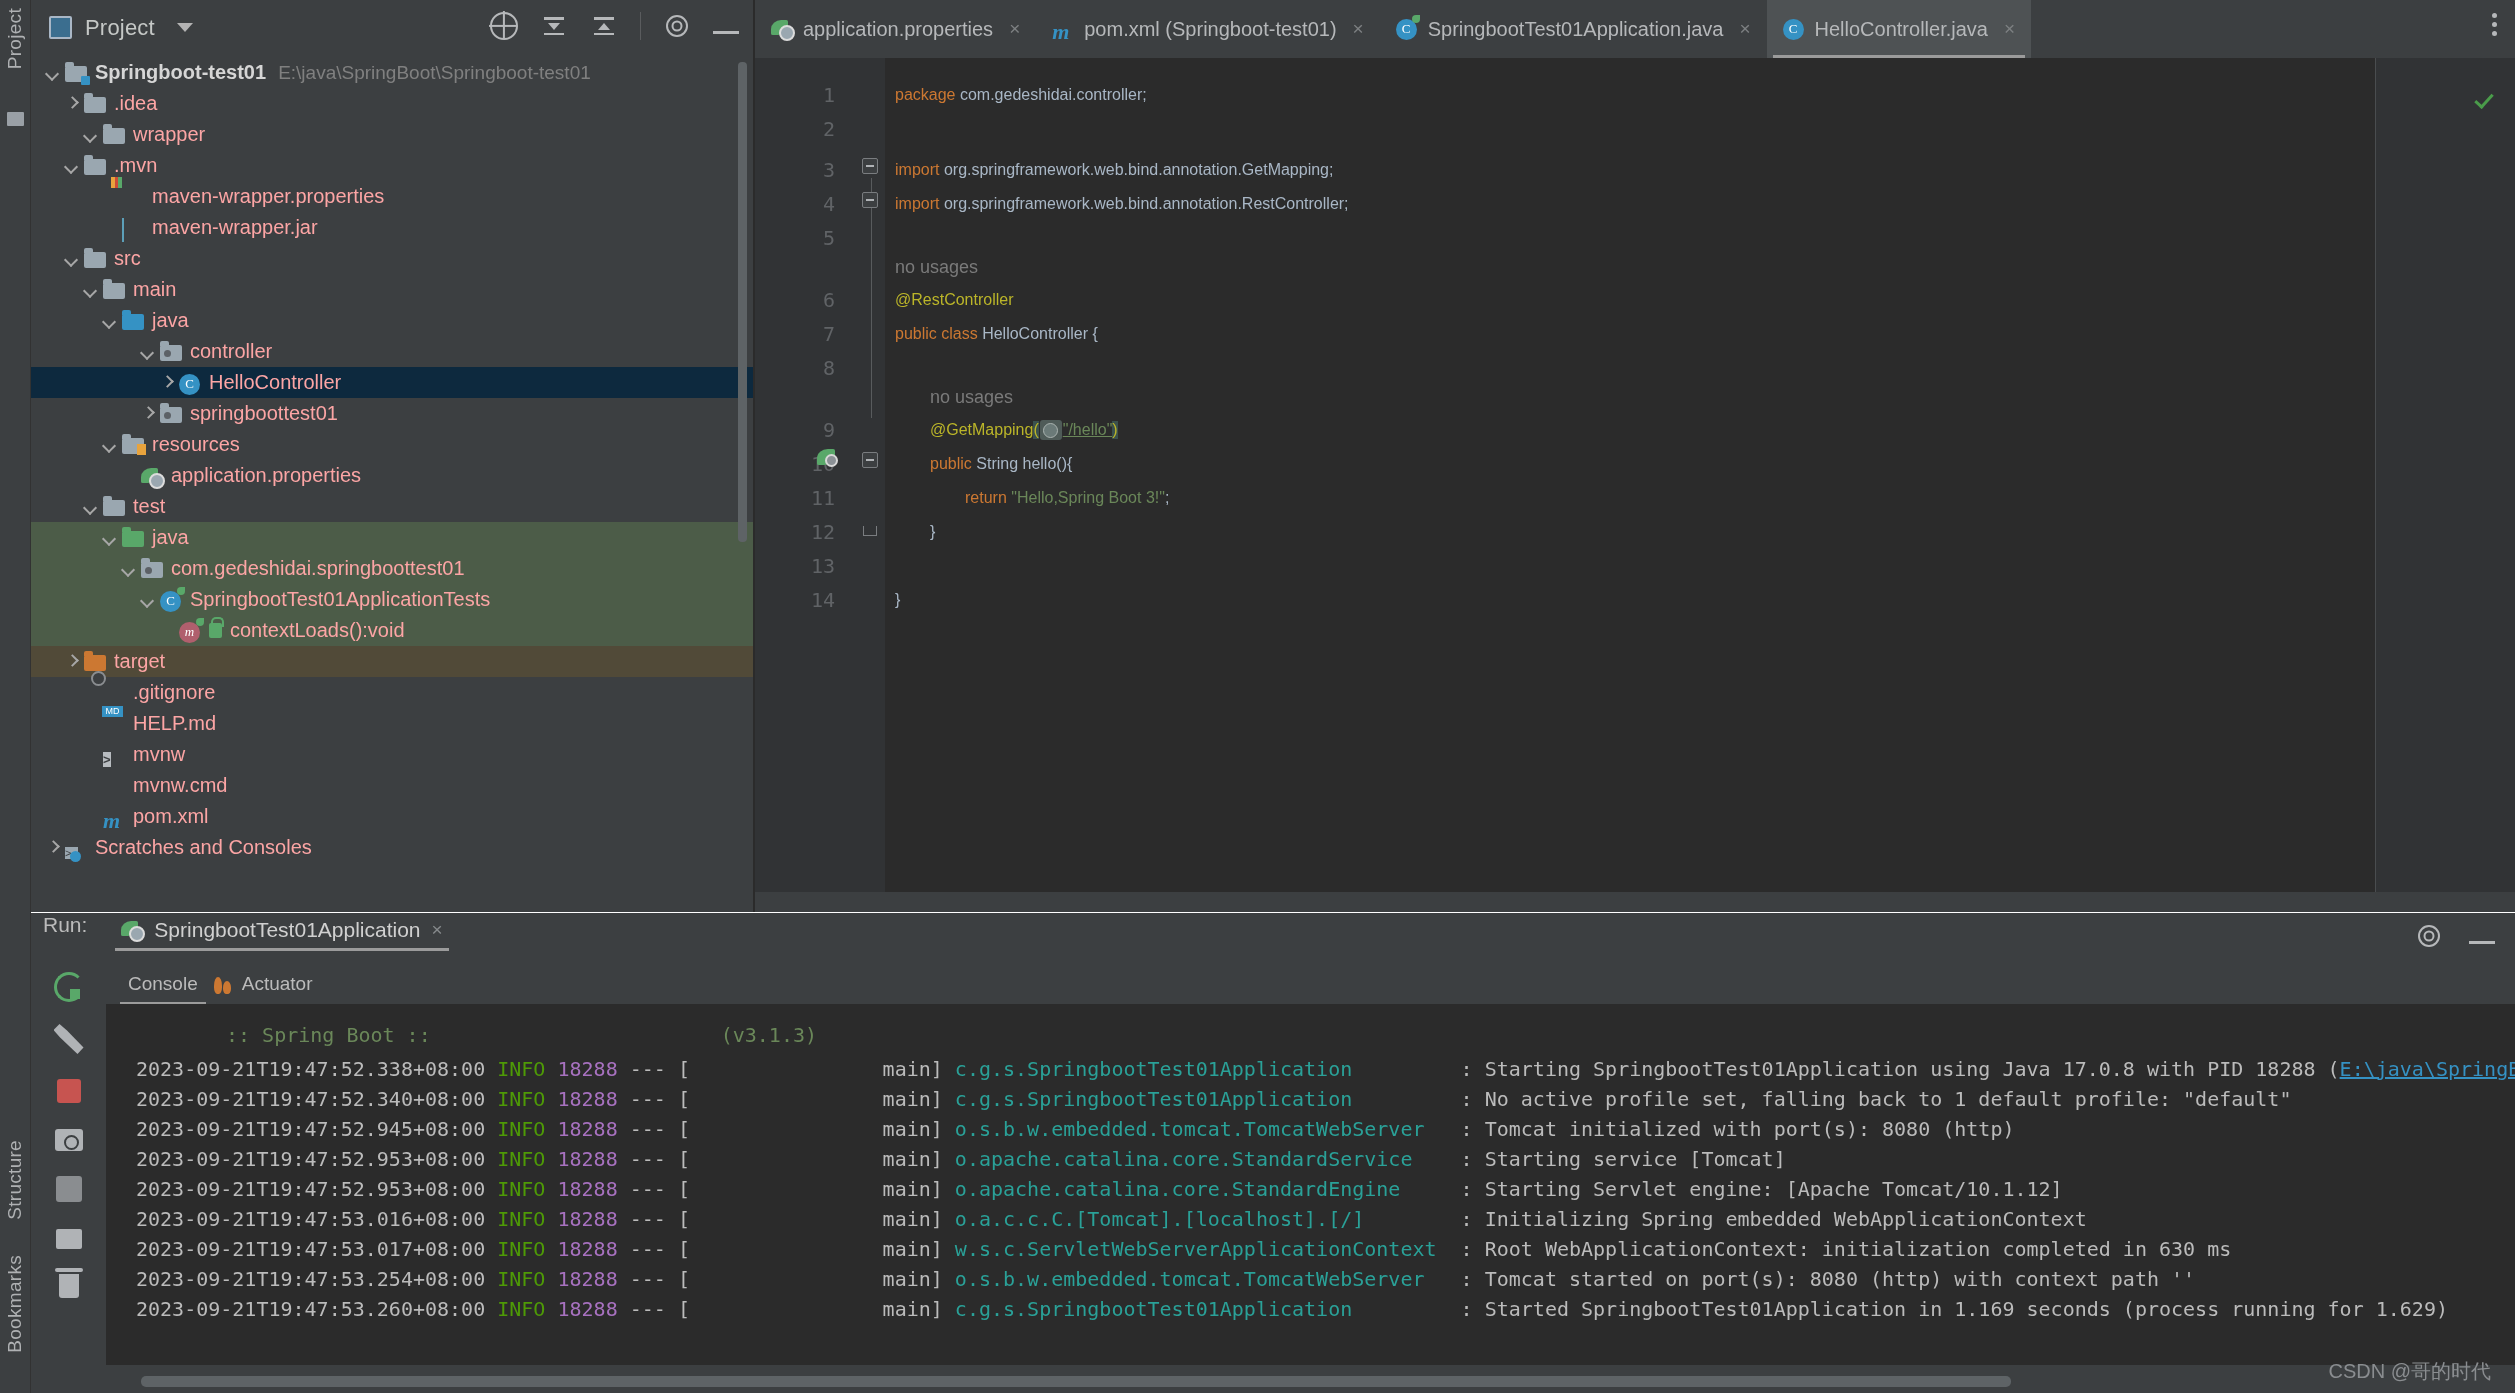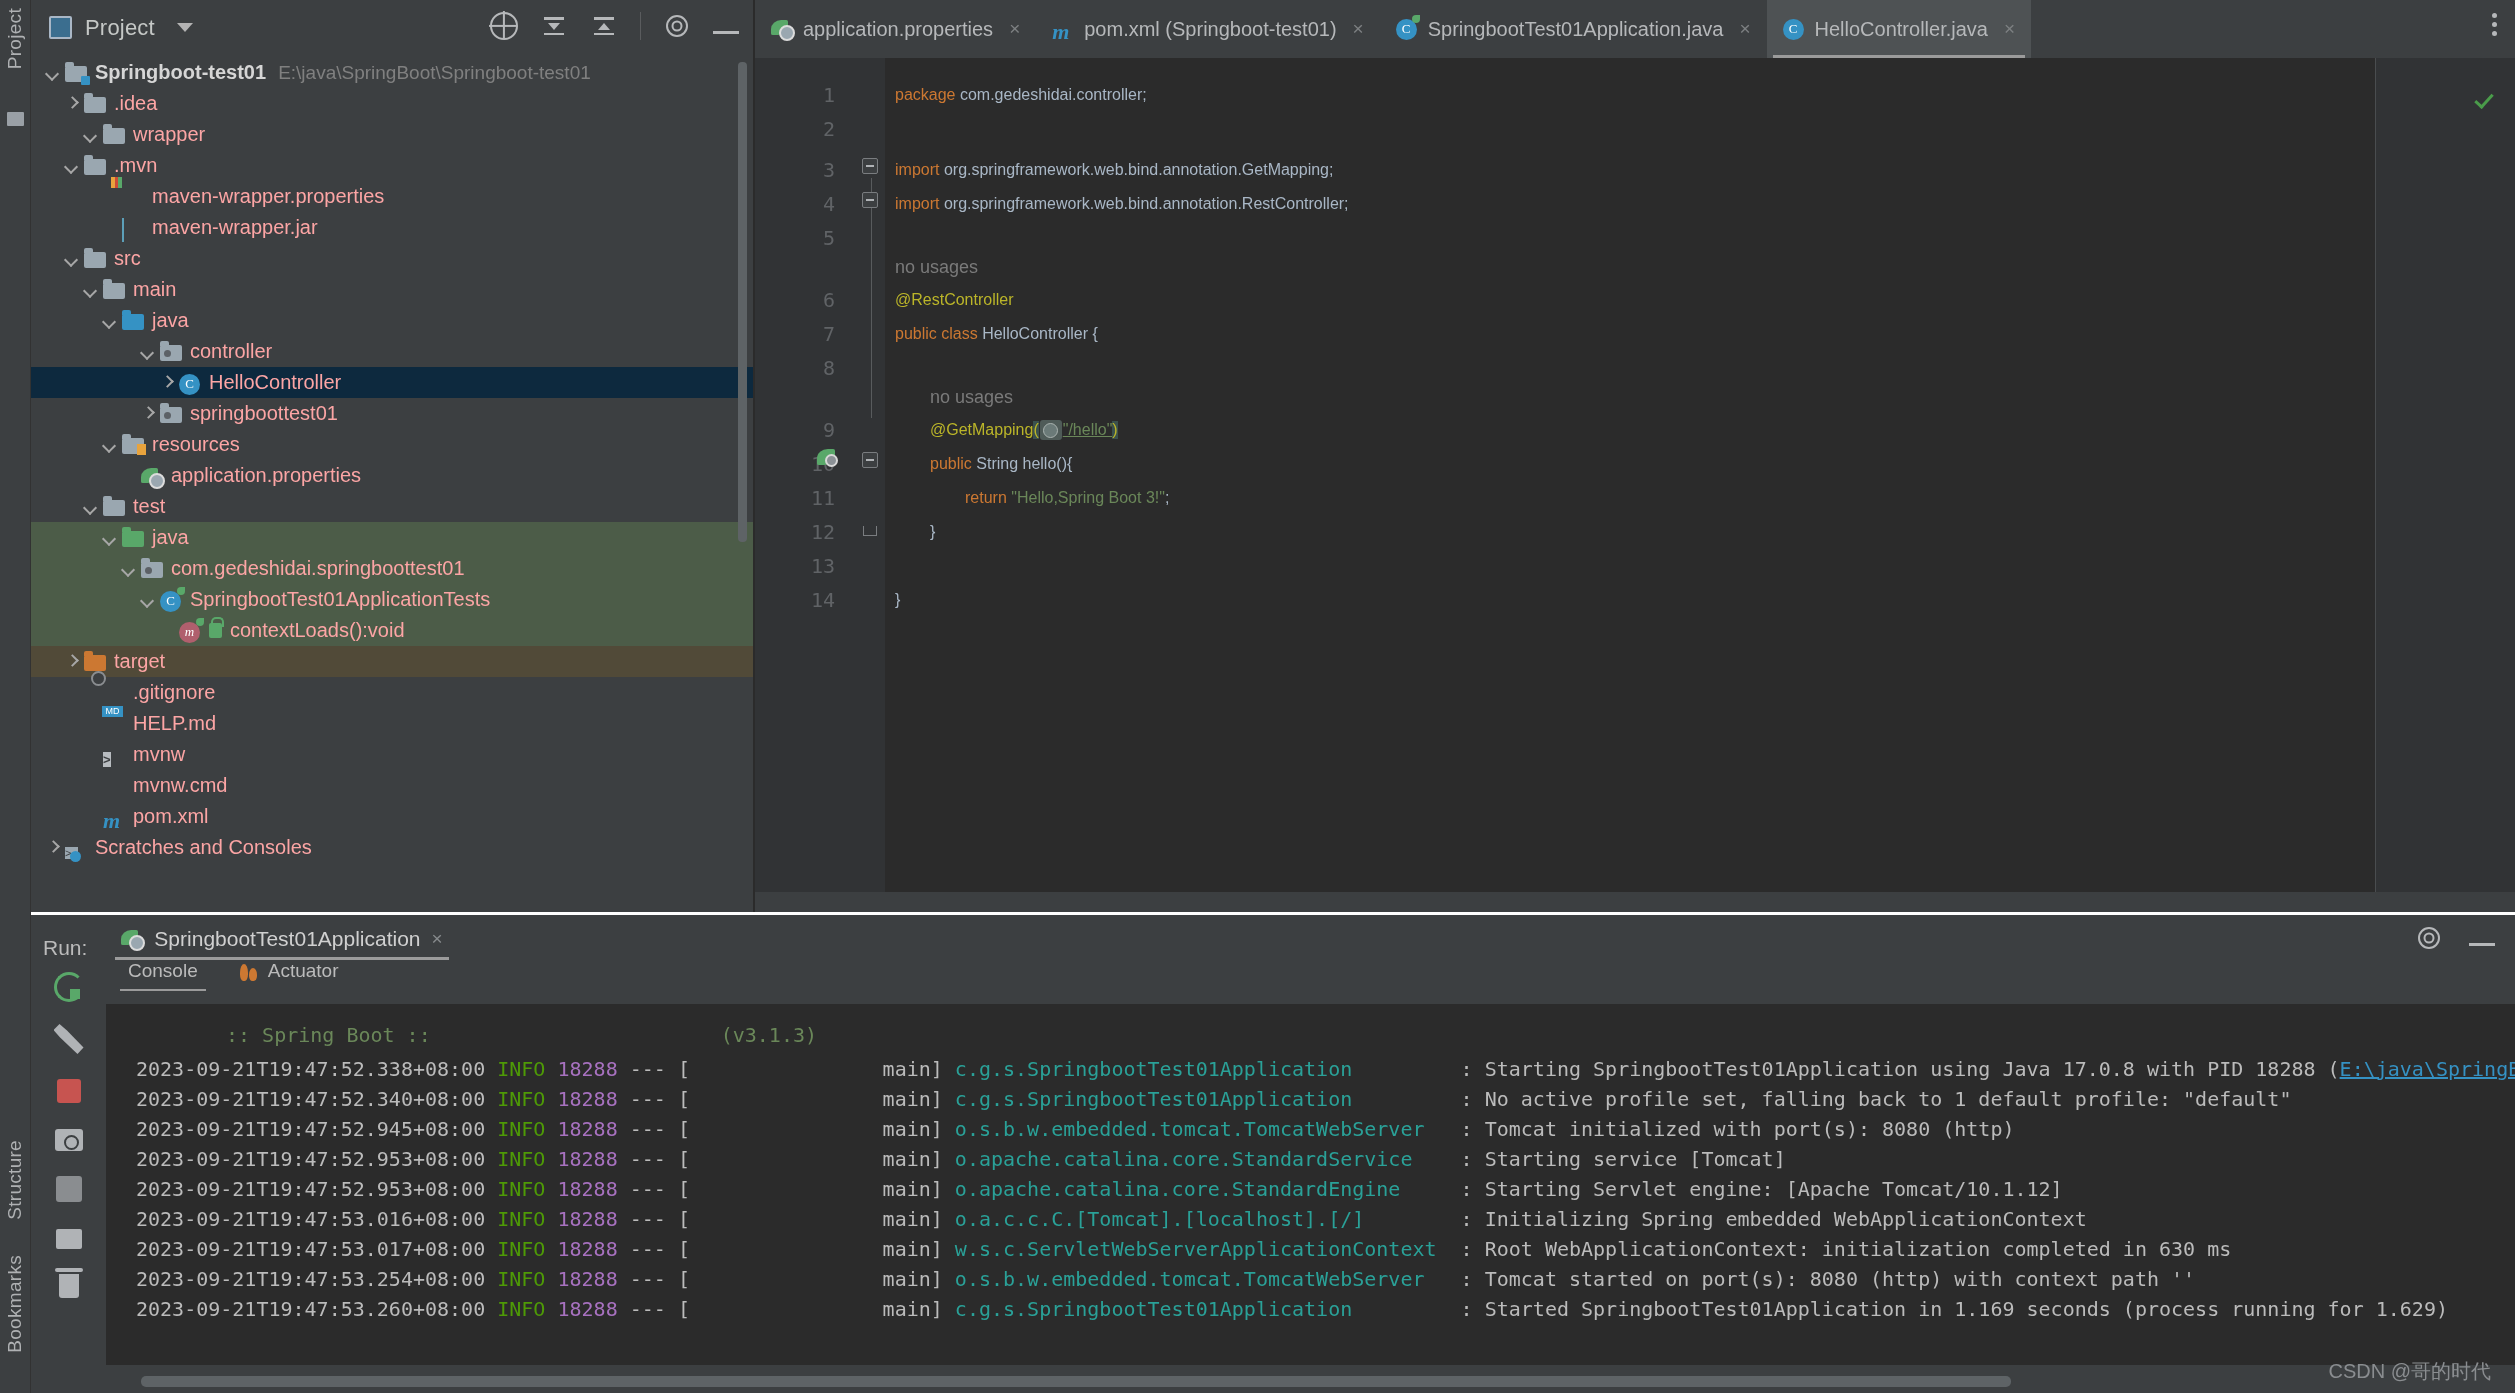--- a/index.html
+++ b/index.html
@@ -297,8 +297,8 @@
     position: absolute; left: 31px; top: 912px; right: 0; bottom: 0; background: #3c3f41;
   }
   .run-header {
-    position: relative; height: 48px; display: flex; align-items: flex-end; padding-left: 12px;
-    border-top: 3px solid #ffffff;
+    position: relative; height: 48px; display: flex; align-items: flex-start; padding-left: 12px;
+    border-top: 1px solid #ffffff;
   }
   .run-label { color: #bbbbbb; font-size: 21px; margin-right: 20px; }
   .run-config {

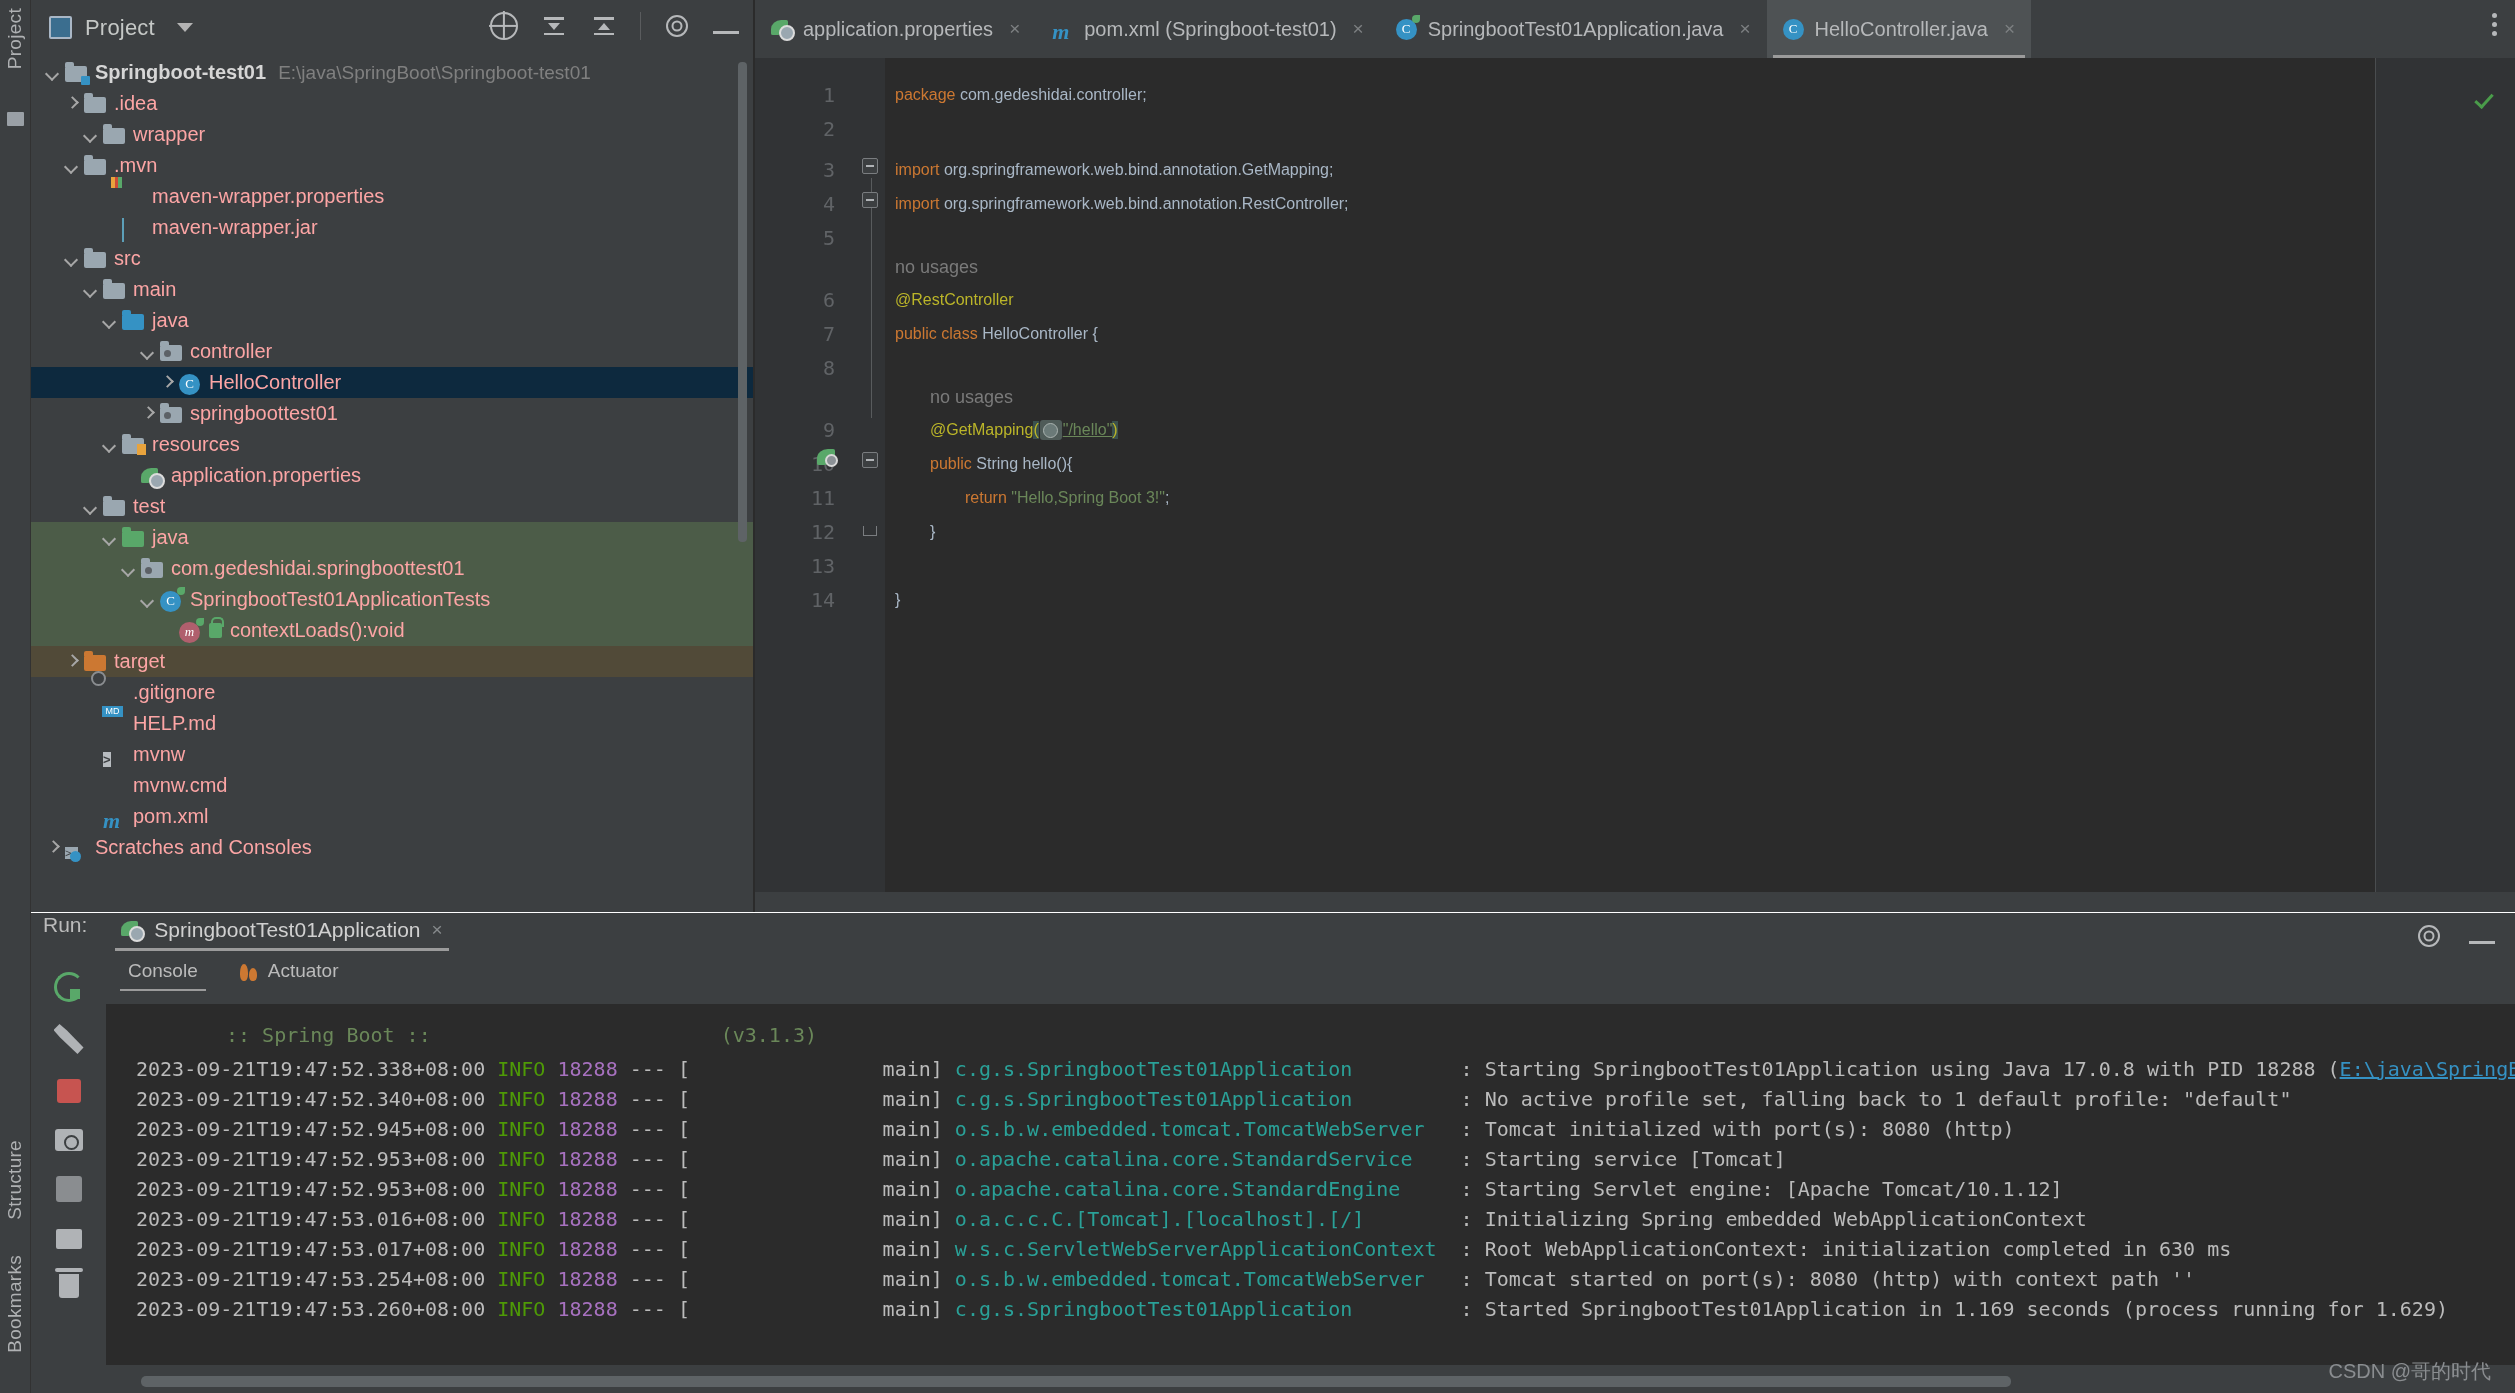--- a/index.html
+++ b/index.html
@@ -314,7 +314,7 @@
 
   .run-body { position: absolute; left: 0; top: 48px; right: 0; bottom: 0; }
   .subtabs {
-    position: absolute; left: 75px; top: 0; height: 44px; display: flex; align-items: flex-start; gap: 26px;
+    position: absolute; left: 75px; top: 0; height: 44px; display: flex; align-items: flex-end; 
     padding-left: 14px;
   }
   .subtab { display: flex; align-items: center; gap: 9px; color: #bbbbbb; font-size: 19px; position: relative; padding: 0 8px 9px 8px; cursor: pointer; }

